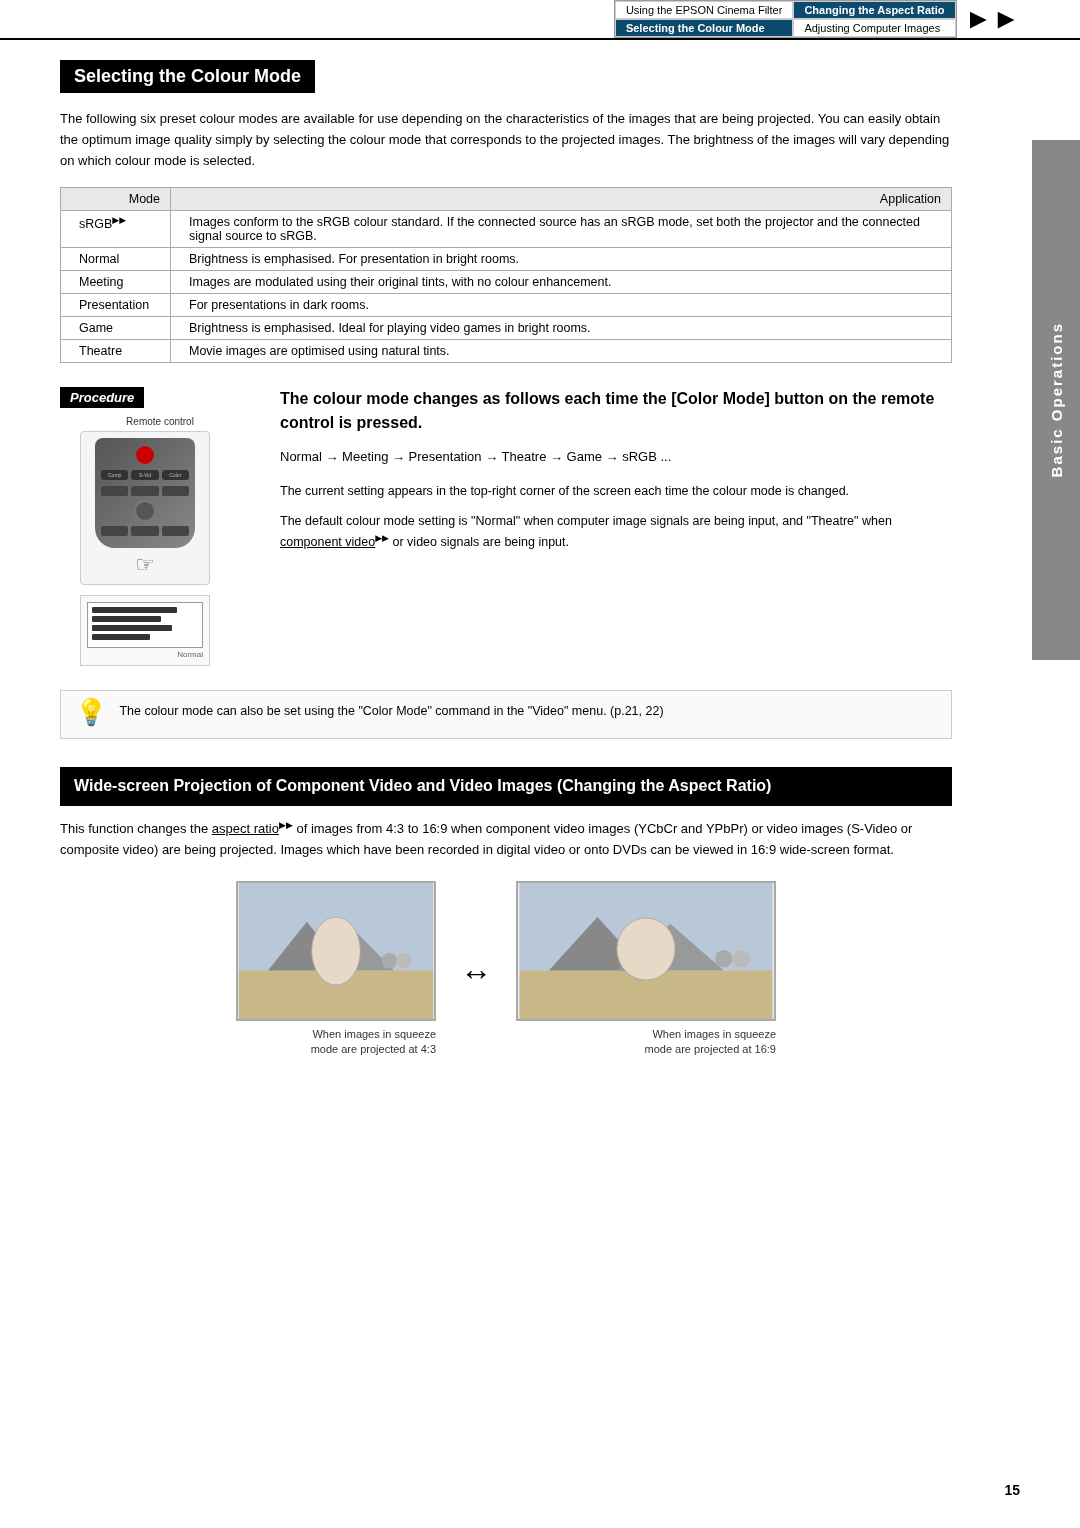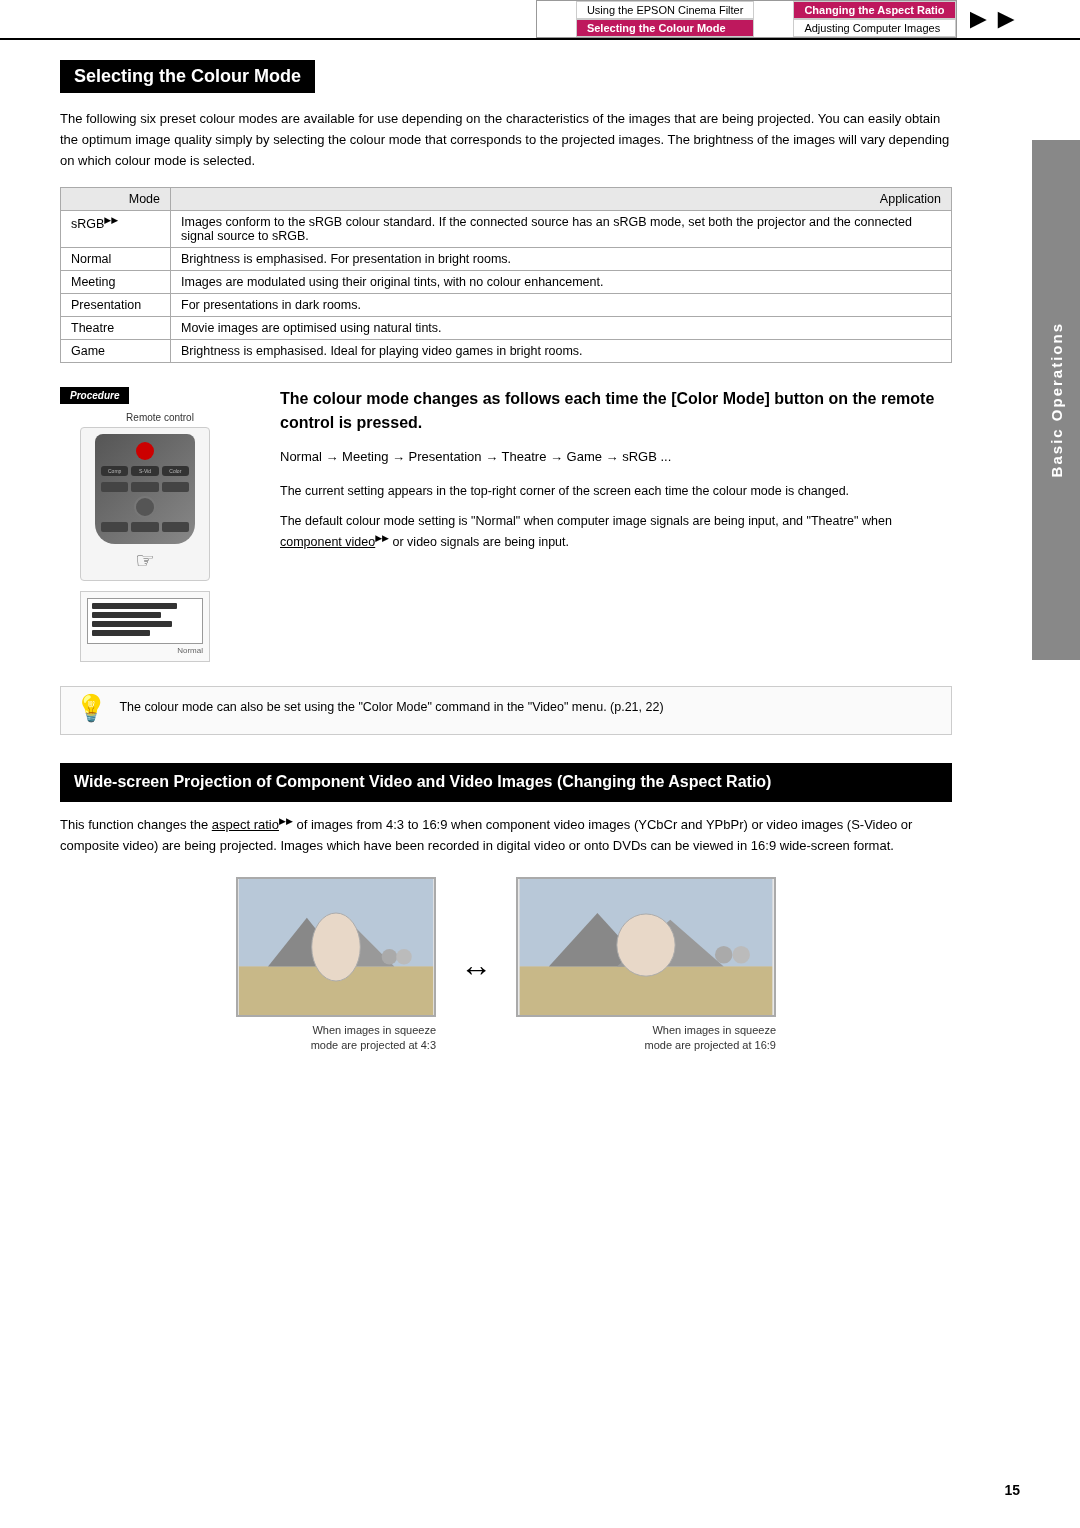--- a/index.html
+++ b/index.html
@@ -33,7 +33,6 @@
       padding: 2px 10px;
       border: 1px solid #ccc;
       white-space: nowrap;
-      margin-left: 39px;
     }
     .nav-cell.active {
       background: #be185d;

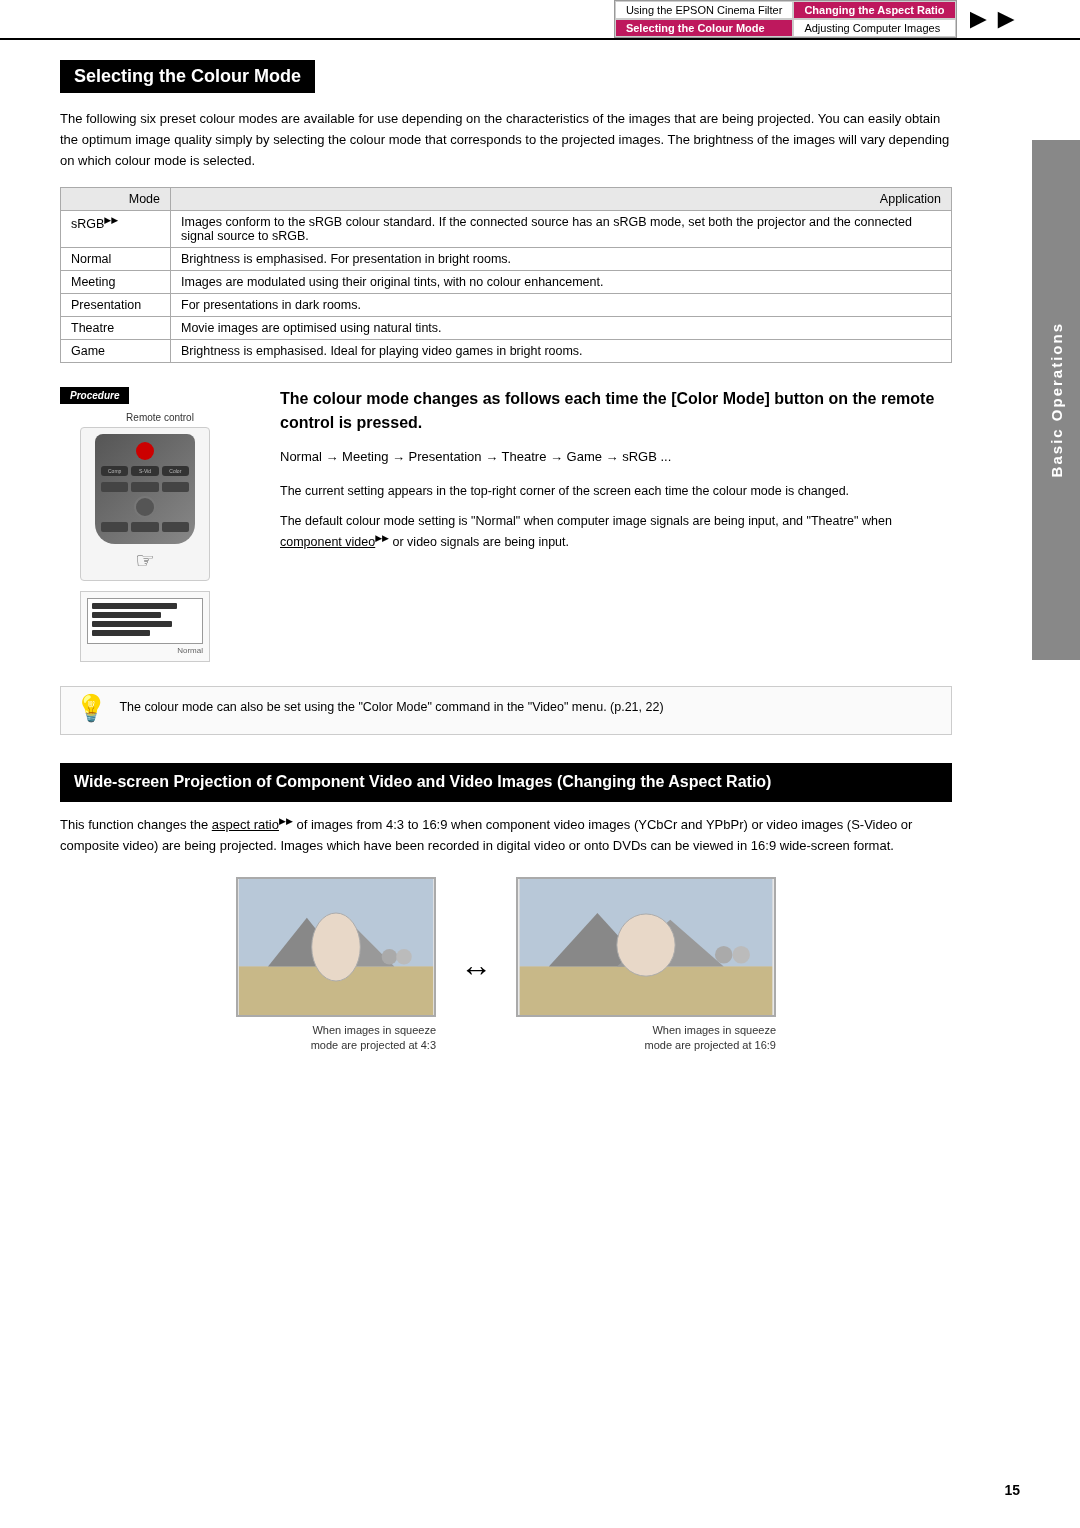--- a/index.html
+++ b/index.html
@@ -35,7 +35,7 @@
       white-space: nowrap;
     }
     .nav-cell.active {
-      background: #be185d;
+      background: #0c4a6e;
       color: #fff;
       font-weight: bold;
     }

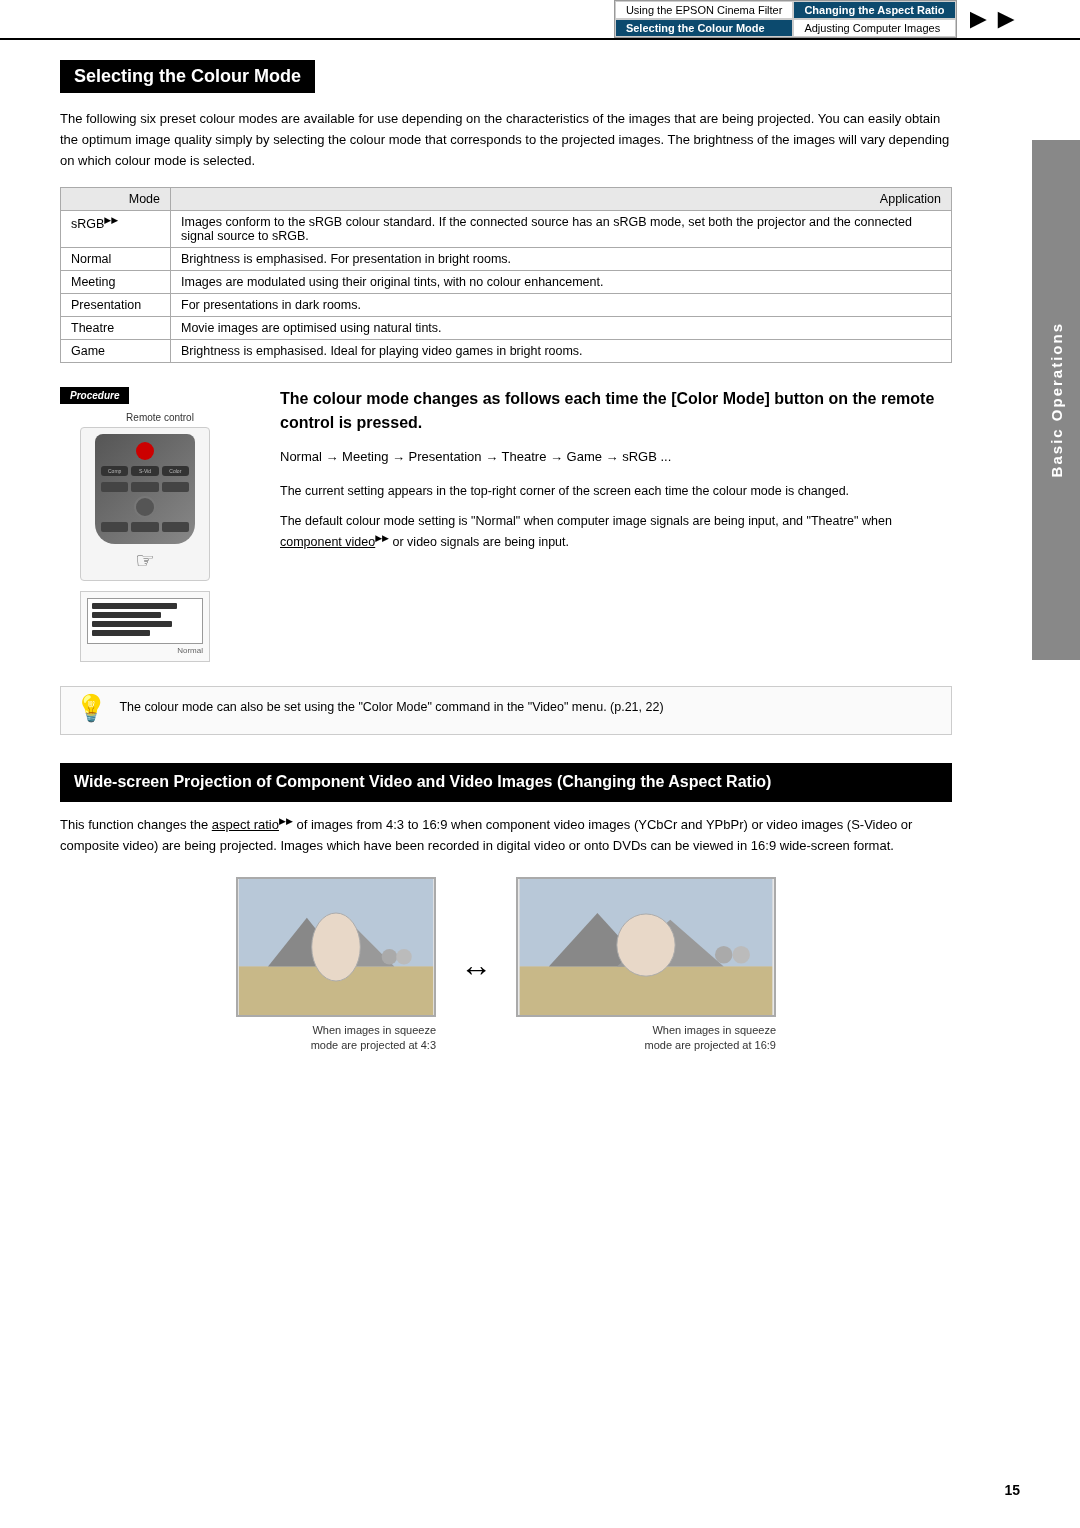--- a/index.html
+++ b/index.html
@@ -115,7 +115,7 @@
     }
     .colour-table td {
       border: 1px solid #aaa;
-      padding: 4px 10px;
+      padding: 4px 18px;
       vertical-align: top;
     }
     .colour-table .mode-col {

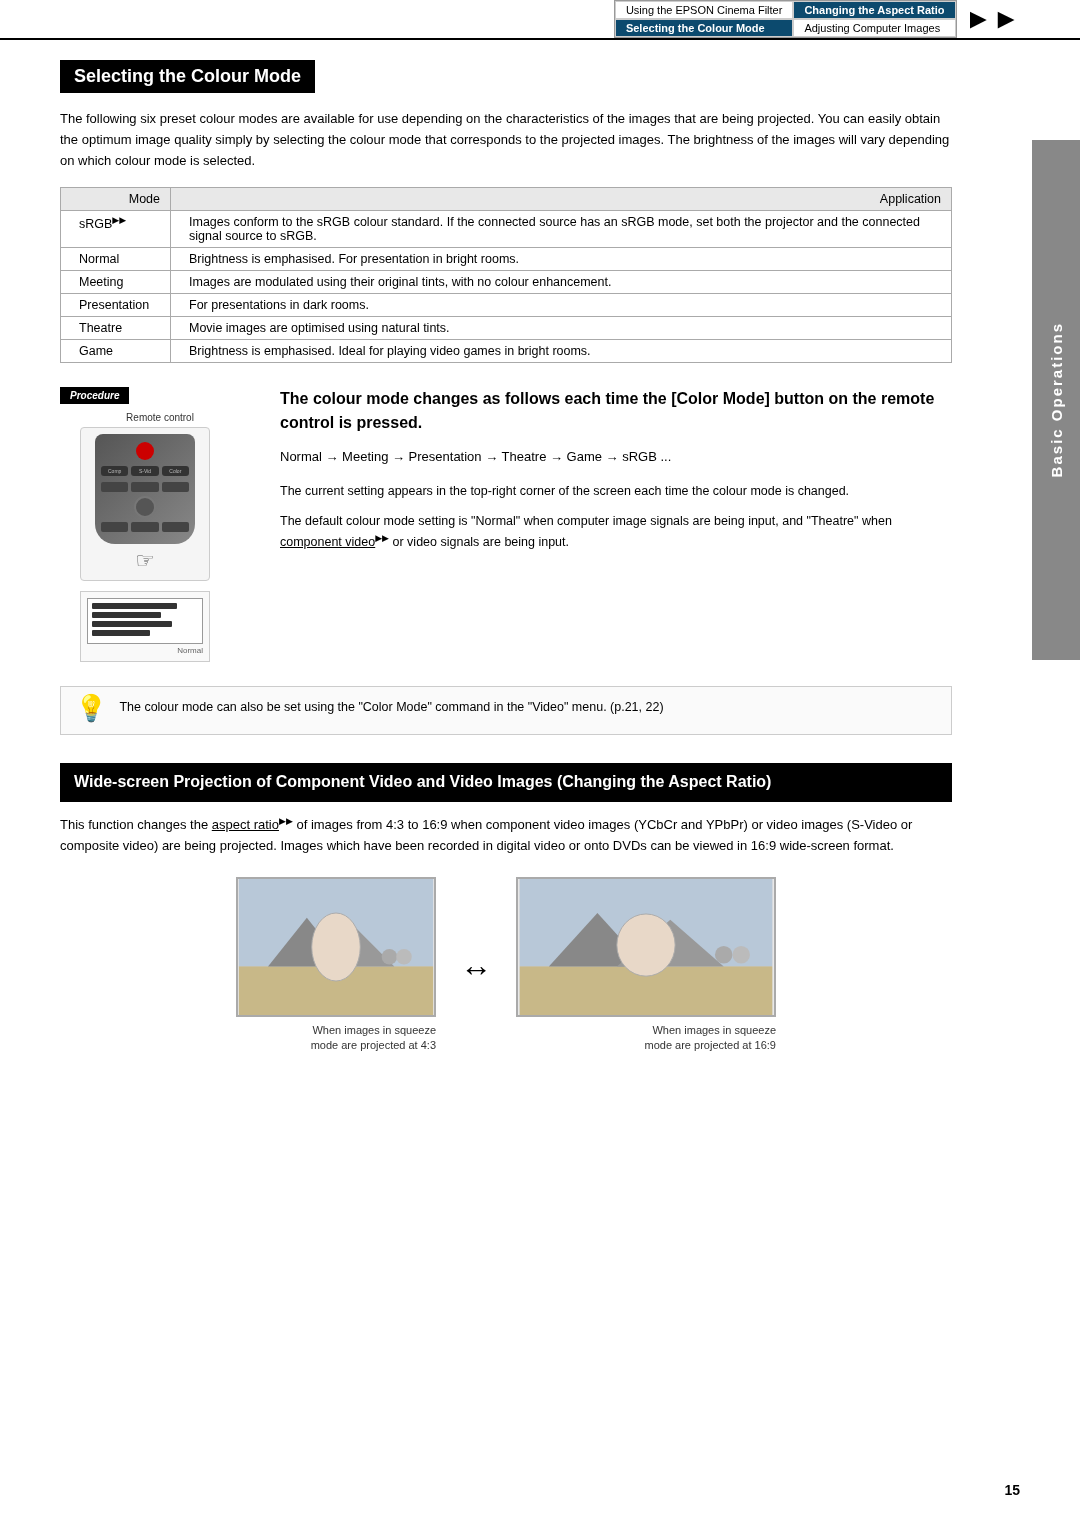--- a/index.html
+++ b/index.html
@@ -406,12 +406,12 @@
             <td>For presentations in dark rooms.</td>
           </tr>
           <tr>
+            <td class="mode-col">Game</td>
+            <td>Brightness is emphasised. Ideal for playing video games in bright rooms.</td>
+          </tr>
+          <tr>
             <td class="mode-col">Theatre</td>
             <td>Movie images are optimised using natural tints.</td>
-          </tr>
-          <tr>
-            <td class="mode-col">Game</td>
-            <td>Brightness is emphasised. Ideal for playing video games in bright rooms.</td>
           </tr>
         </tbody>
     </table>

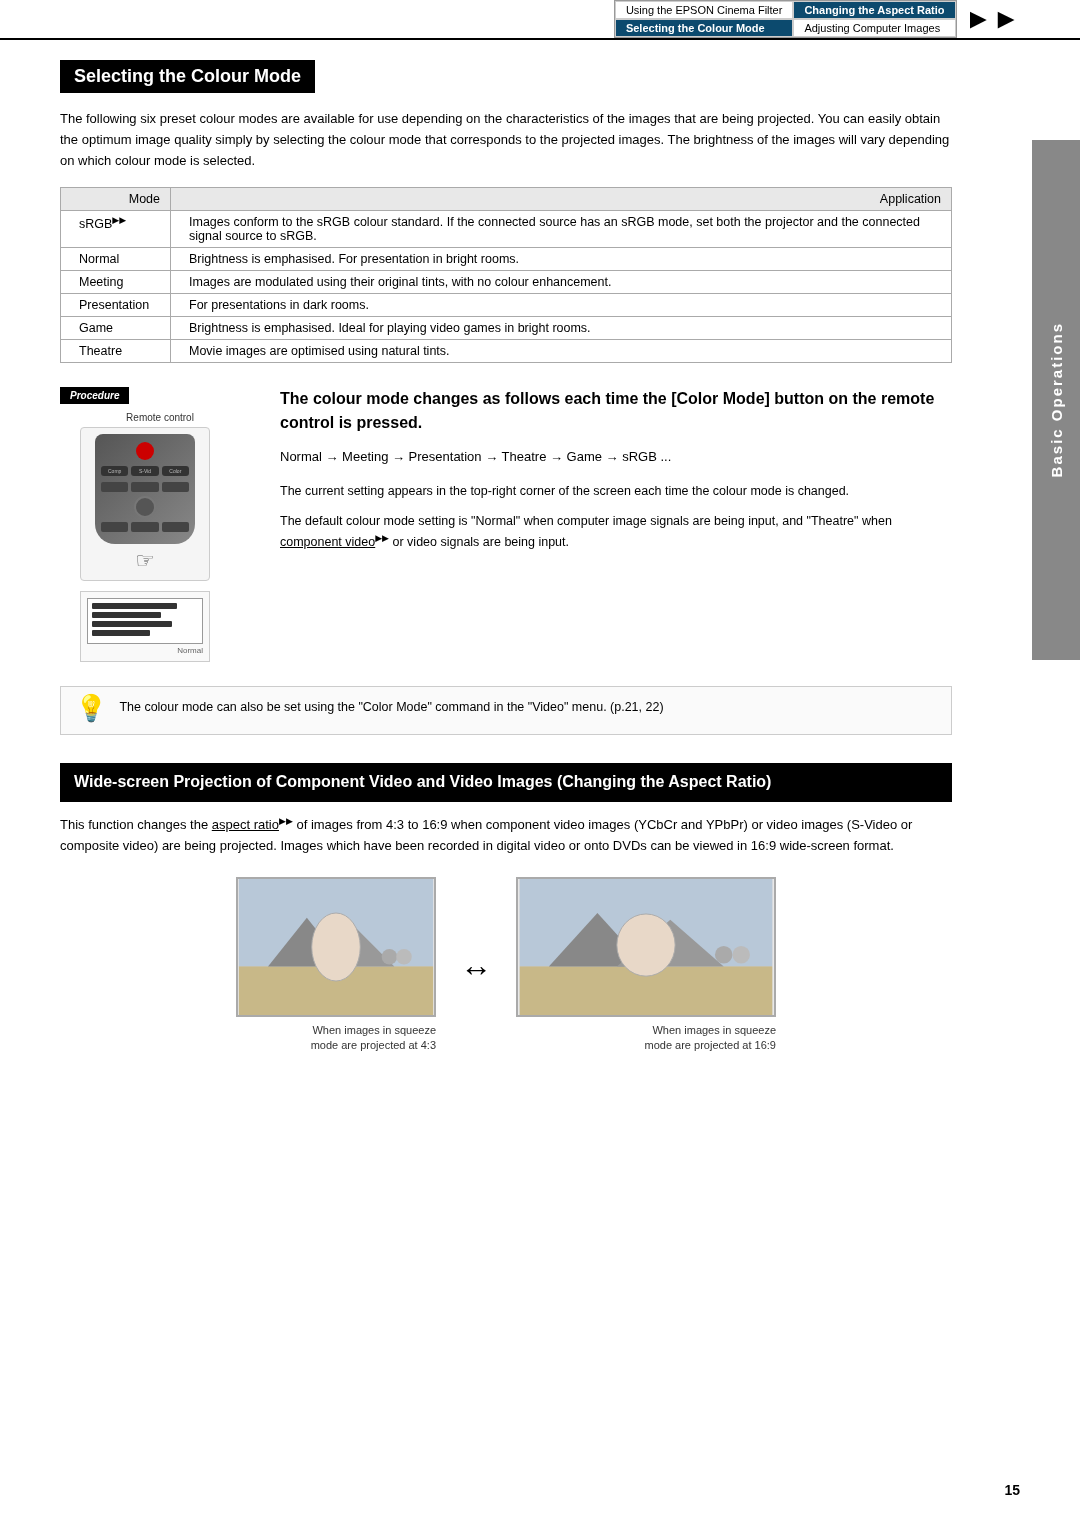--- a/index.html
+++ b/index.html
@@ -139,7 +139,7 @@
       color: #fff;
       font-style: italic;
       font-weight: bold;
-      font-size: 10px;
+      font-size: 13px;
       padding: 3px 10px;
       display: inline-block;
       margin-bottom: 8px;

